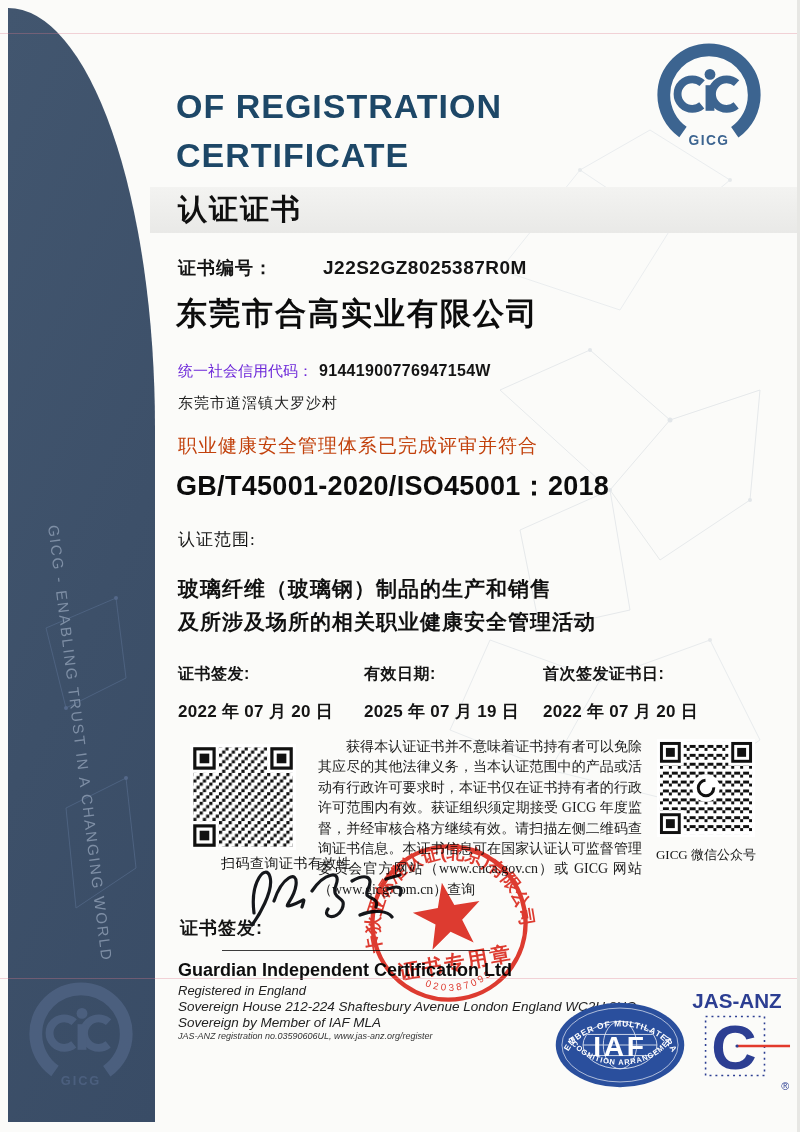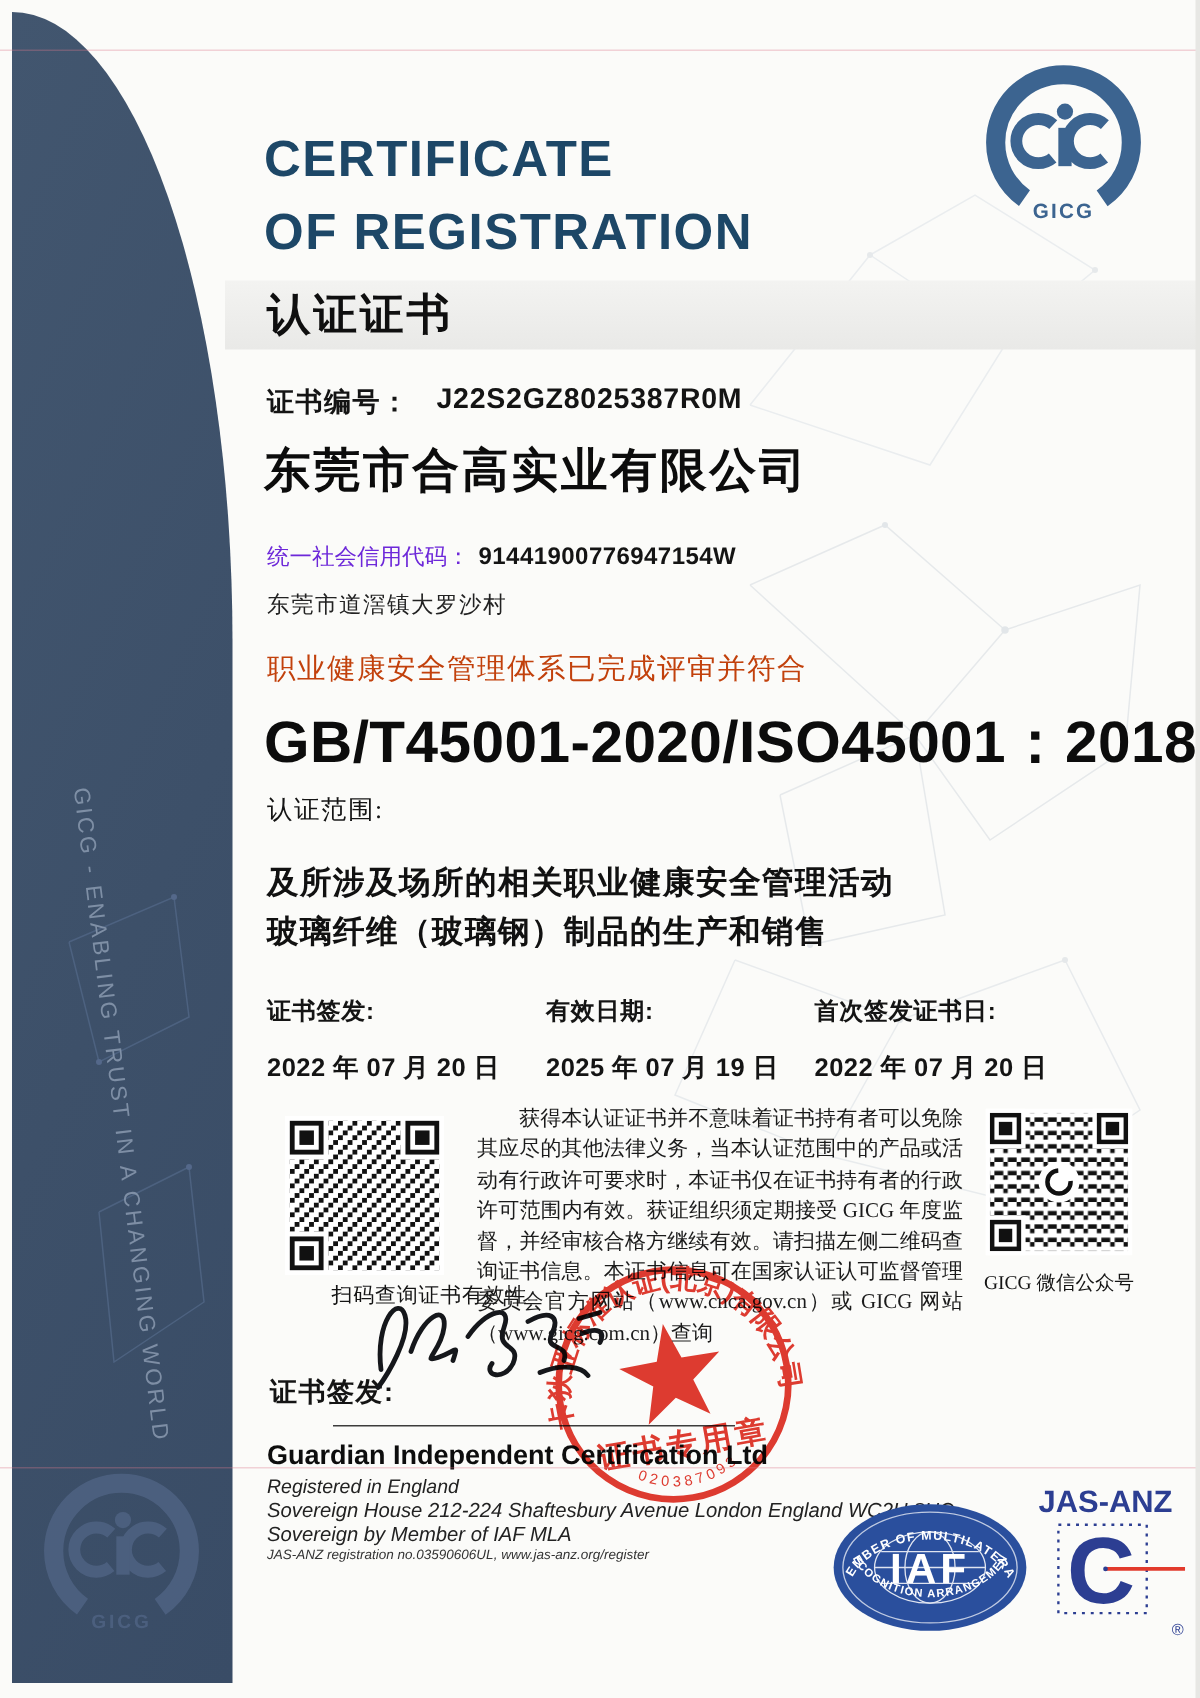--- a/index.html
+++ b/index.html
@@ -172,8 +172,8 @@
   <div class="sidebar-tagline">GICG - ENABLING TRUST IN A CHANGING WORLD</div>
 
   <div class="title-block">
+    <div>OF REGISTRATION</div>
     <div>CERTIFICATE</div>
-    <div>OF REGISTRATION</div>
   </div>
 
   <svg class="gicg-logo" width="118" height="116" viewBox="0 0 120 118">

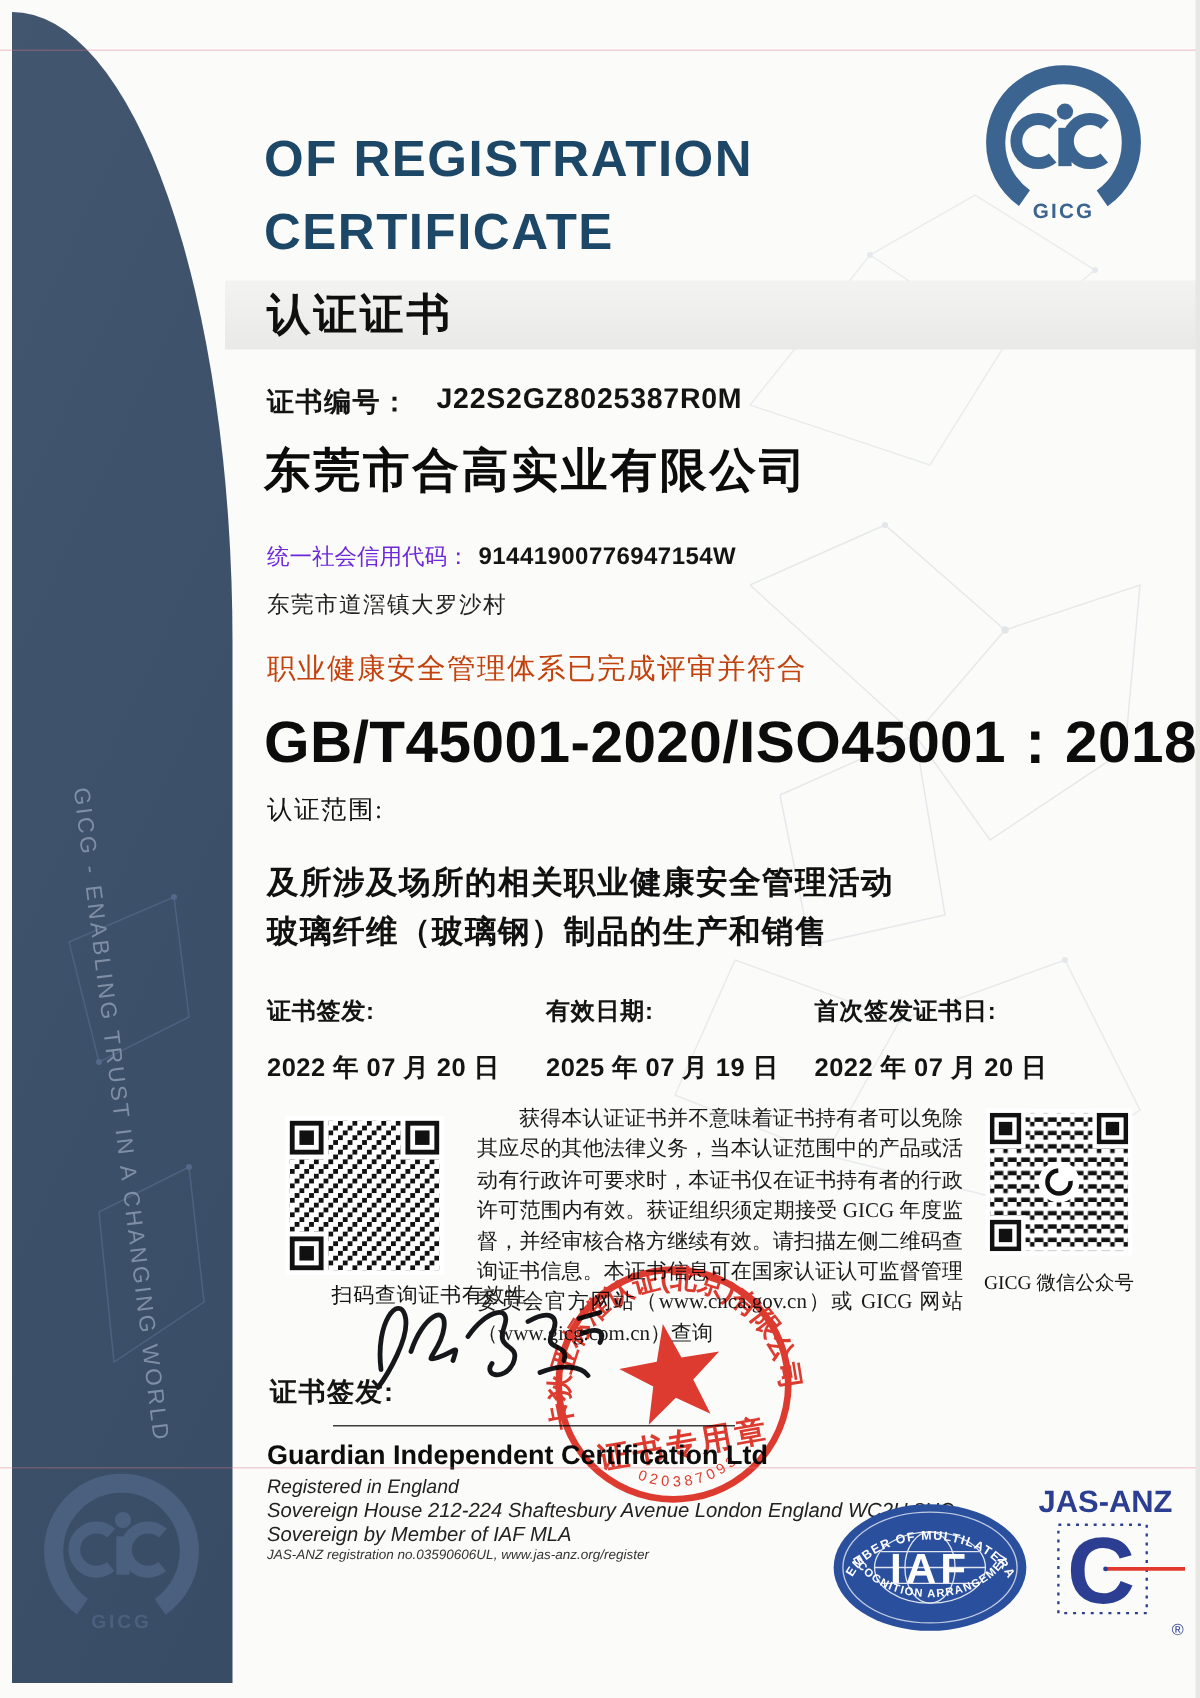--- a/index.html
+++ b/index.html
@@ -35,7 +35,7 @@
   .cn-band span { font-size:29px; font-weight:bold; color:#0f0f0f; letter-spacing:2px; }
 
   
-  .row-number { position:absolute; left:178px; top:256px; z-index:3; display:flex; align-items:flex-start; }
+  .row-number { position:absolute; left:178px; top:256px; z-index:3; display:flex; align-items:center;gap:32px; }
   .row-number .lbl { font-size:18px; font-weight:bold; letter-spacing:1px; }
   .row-number .val { font-size:19px; font-weight:bold; margin-left:18px; letter-spacing:.5px; }
 

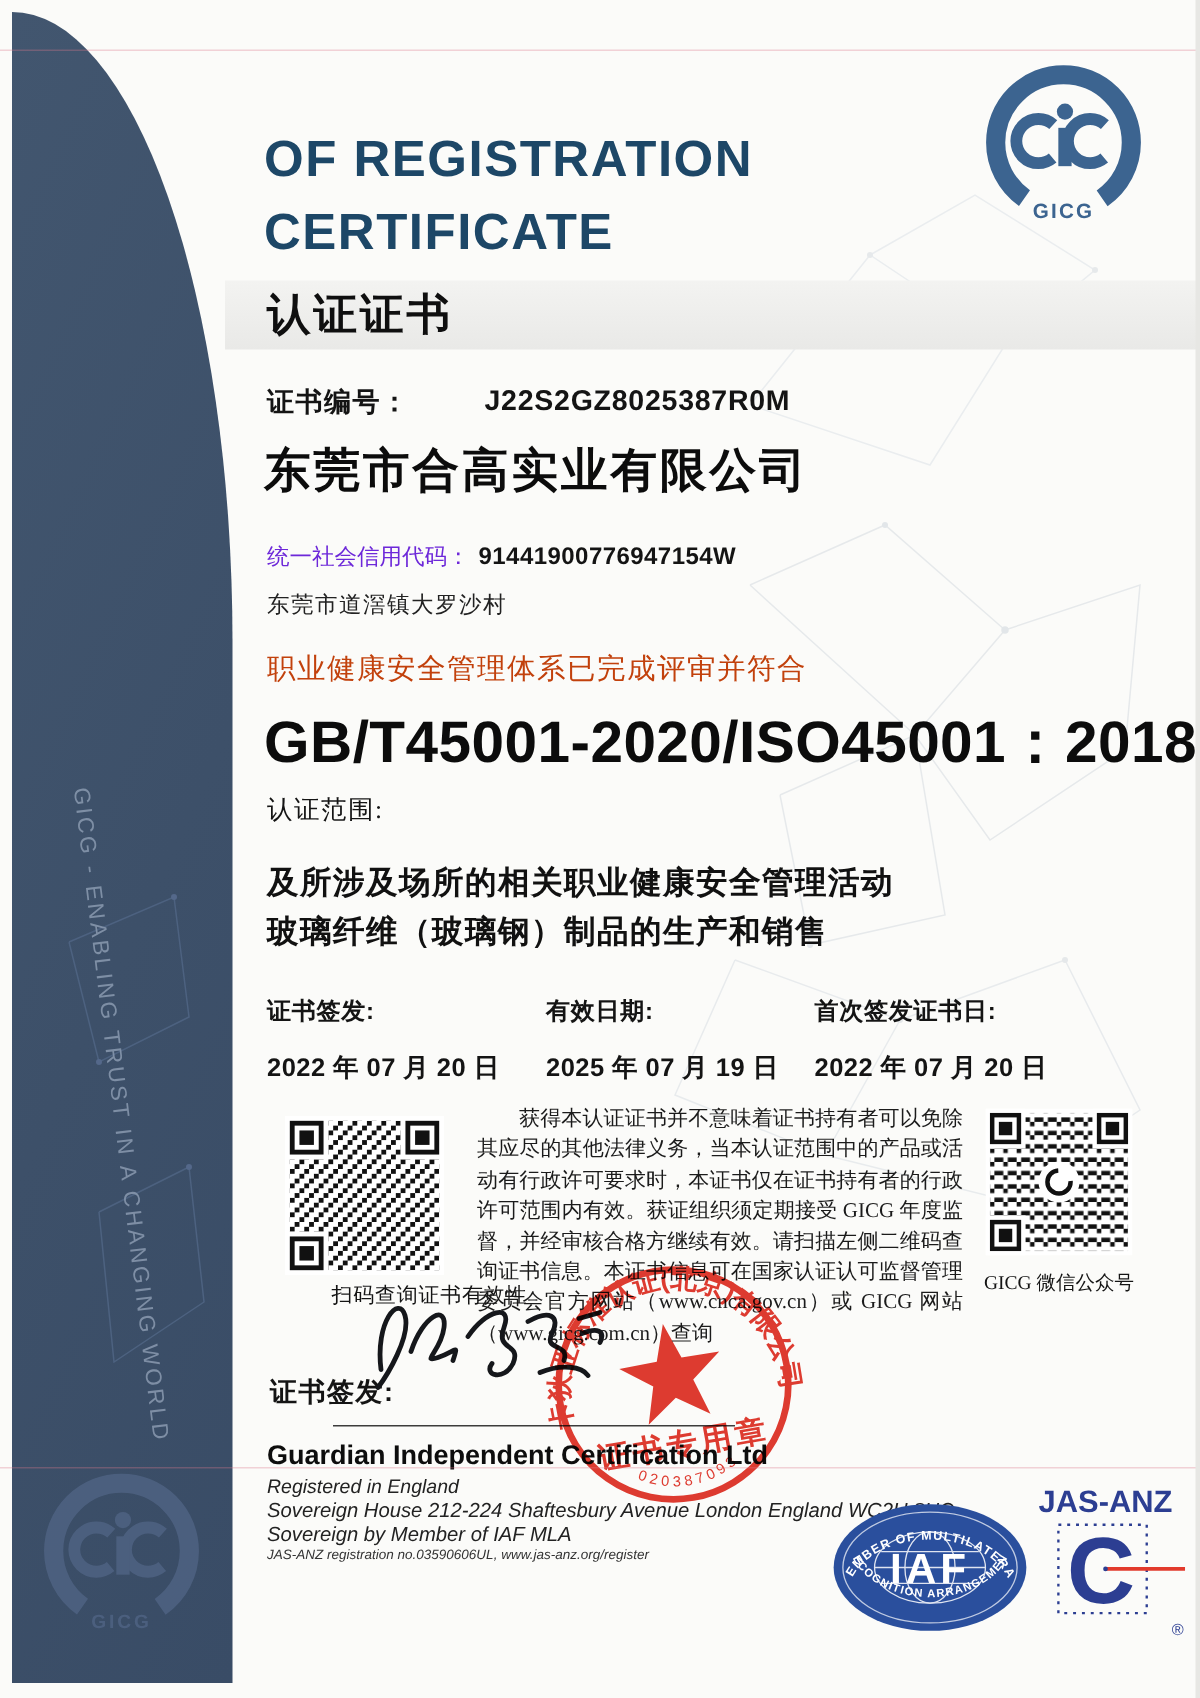--- a/index.html
+++ b/index.html
@@ -53,7 +53,7 @@
     font-family:"Liberation Serif", serif; font-size:19px; color:#c2410c; letter-spacing:1px; }
 
   .standard { position:absolute; left:176px; top:468px; z-index:3;
-    font-size:39px; font-weight:bold; color:#0c0c0c; letter-spacing:.3px; }
+    font-size:27px; font-weight:bold; color:#0c0c0c; letter-spacing:.3px; }
 
   .scope-label { position:absolute; left:178px; top:528px; z-index:3;
     font-family:"Liberation Serif", serif; font-size:17px; letter-spacing:1px; }

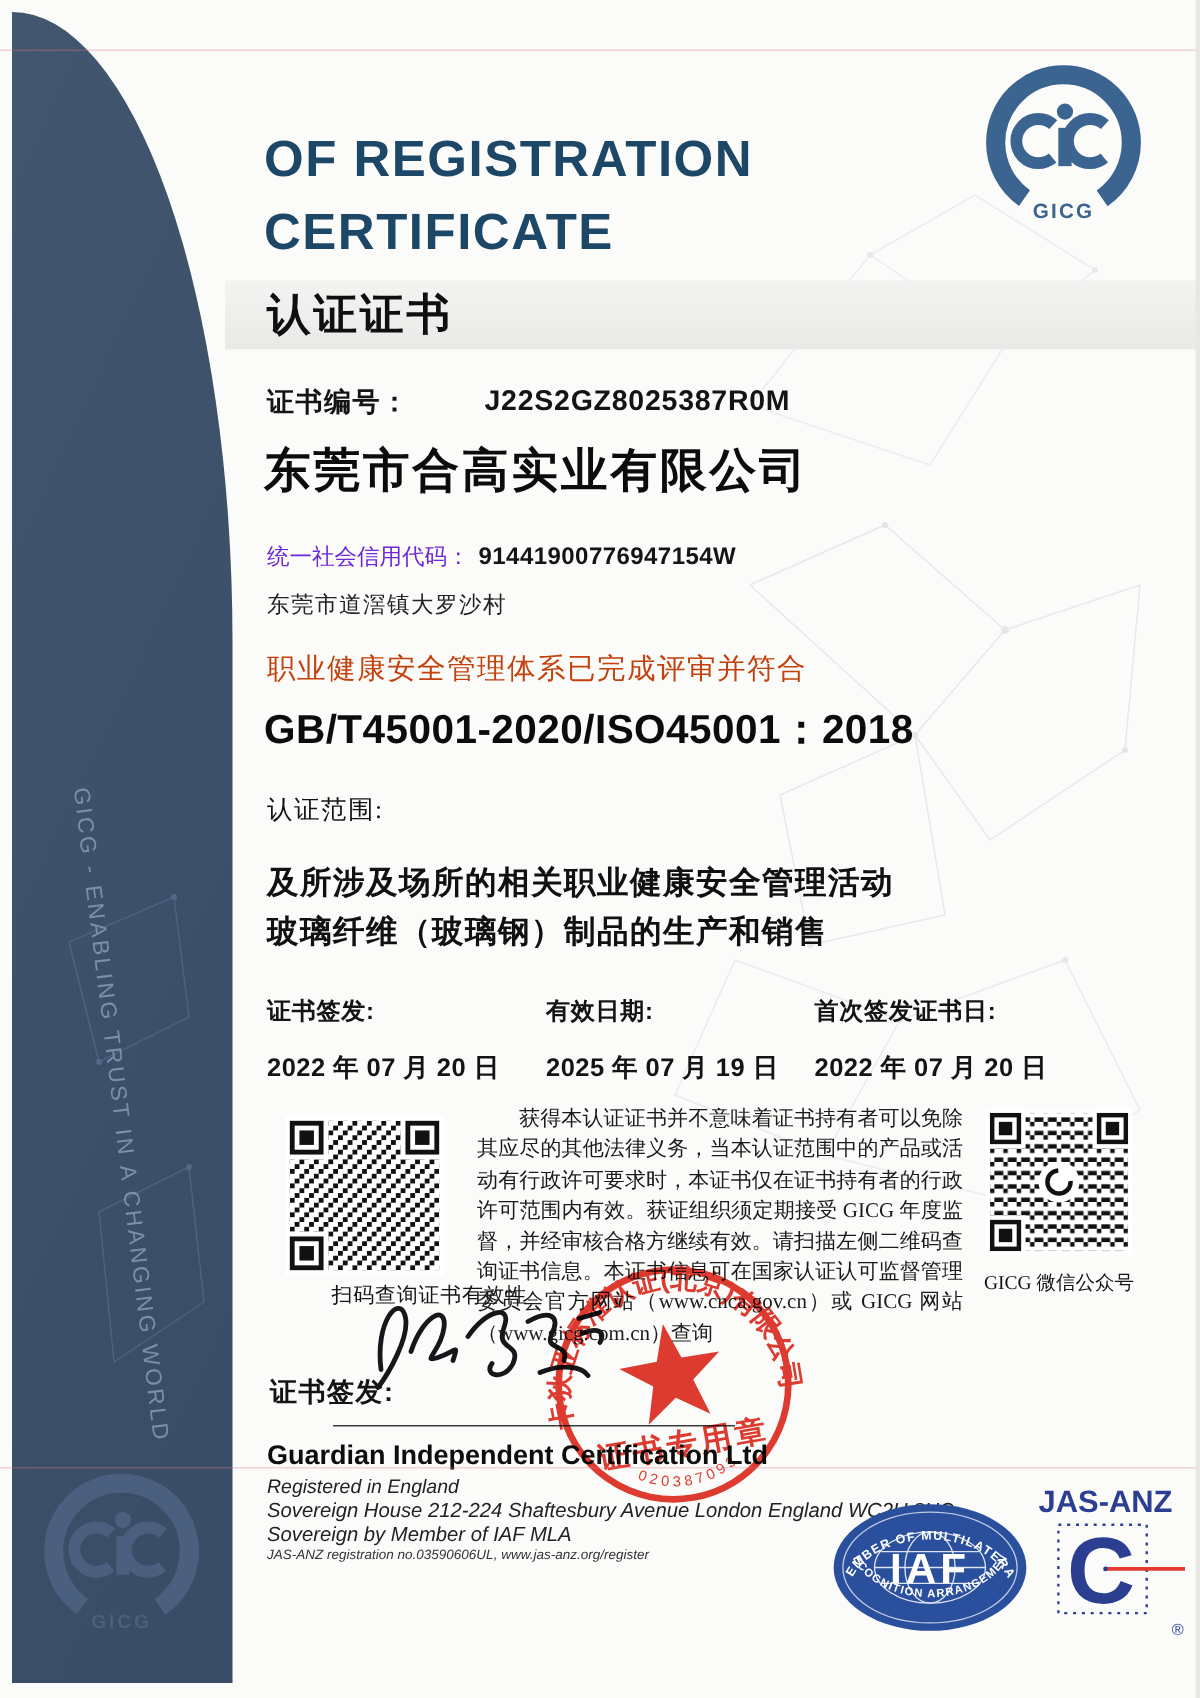--- a/index.html
+++ b/index.html
@@ -211,8 +211,8 @@
   <div class="scope-label">认证范围:</div>
 
   <div class="scope">
+    <div>玻璃纤维（玻璃钢）制品的生产和销售</div>
     <div>及所涉及场所的相关职业健康安全管理活动</div>
-    <div>玻璃纤维（玻璃钢）制品的生产和销售</div>
   </div>
 
   <div class="date-col date-1">

